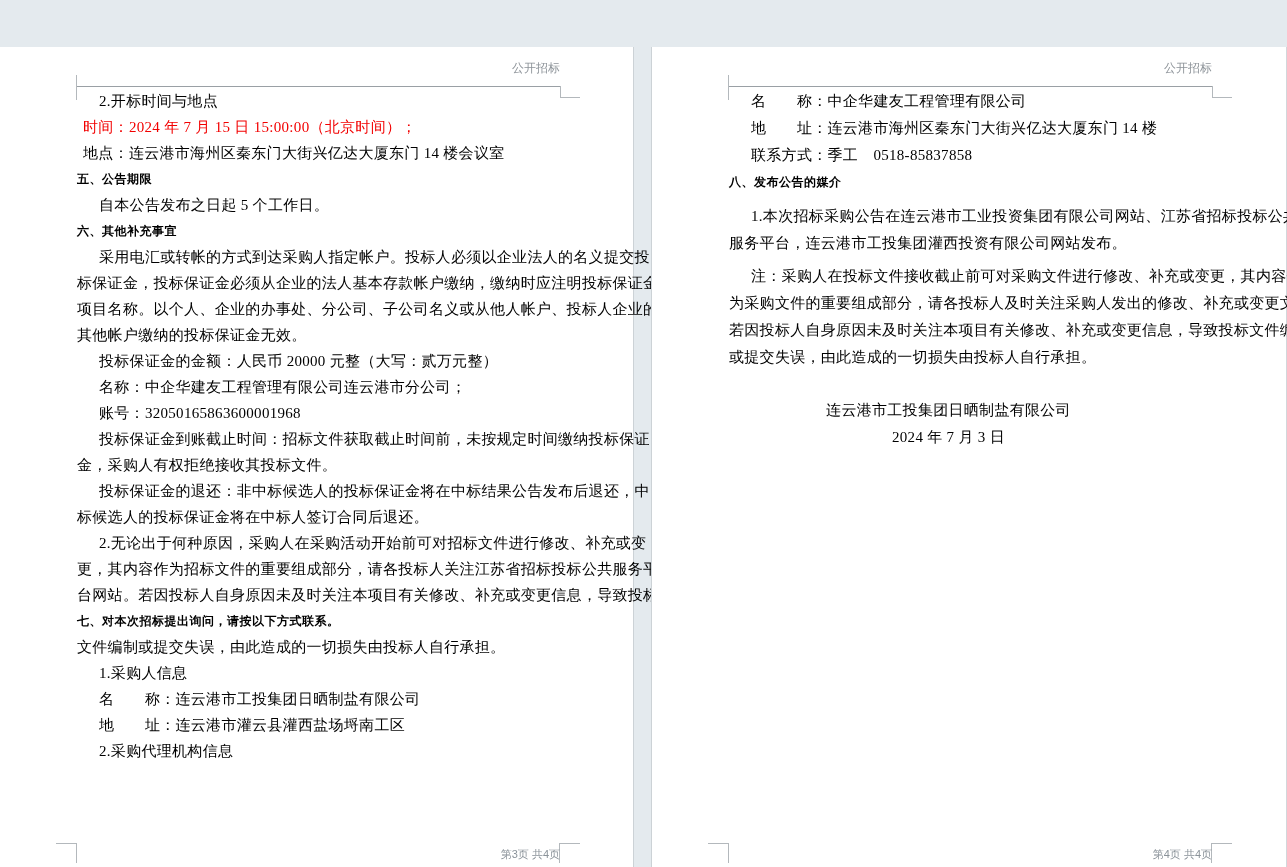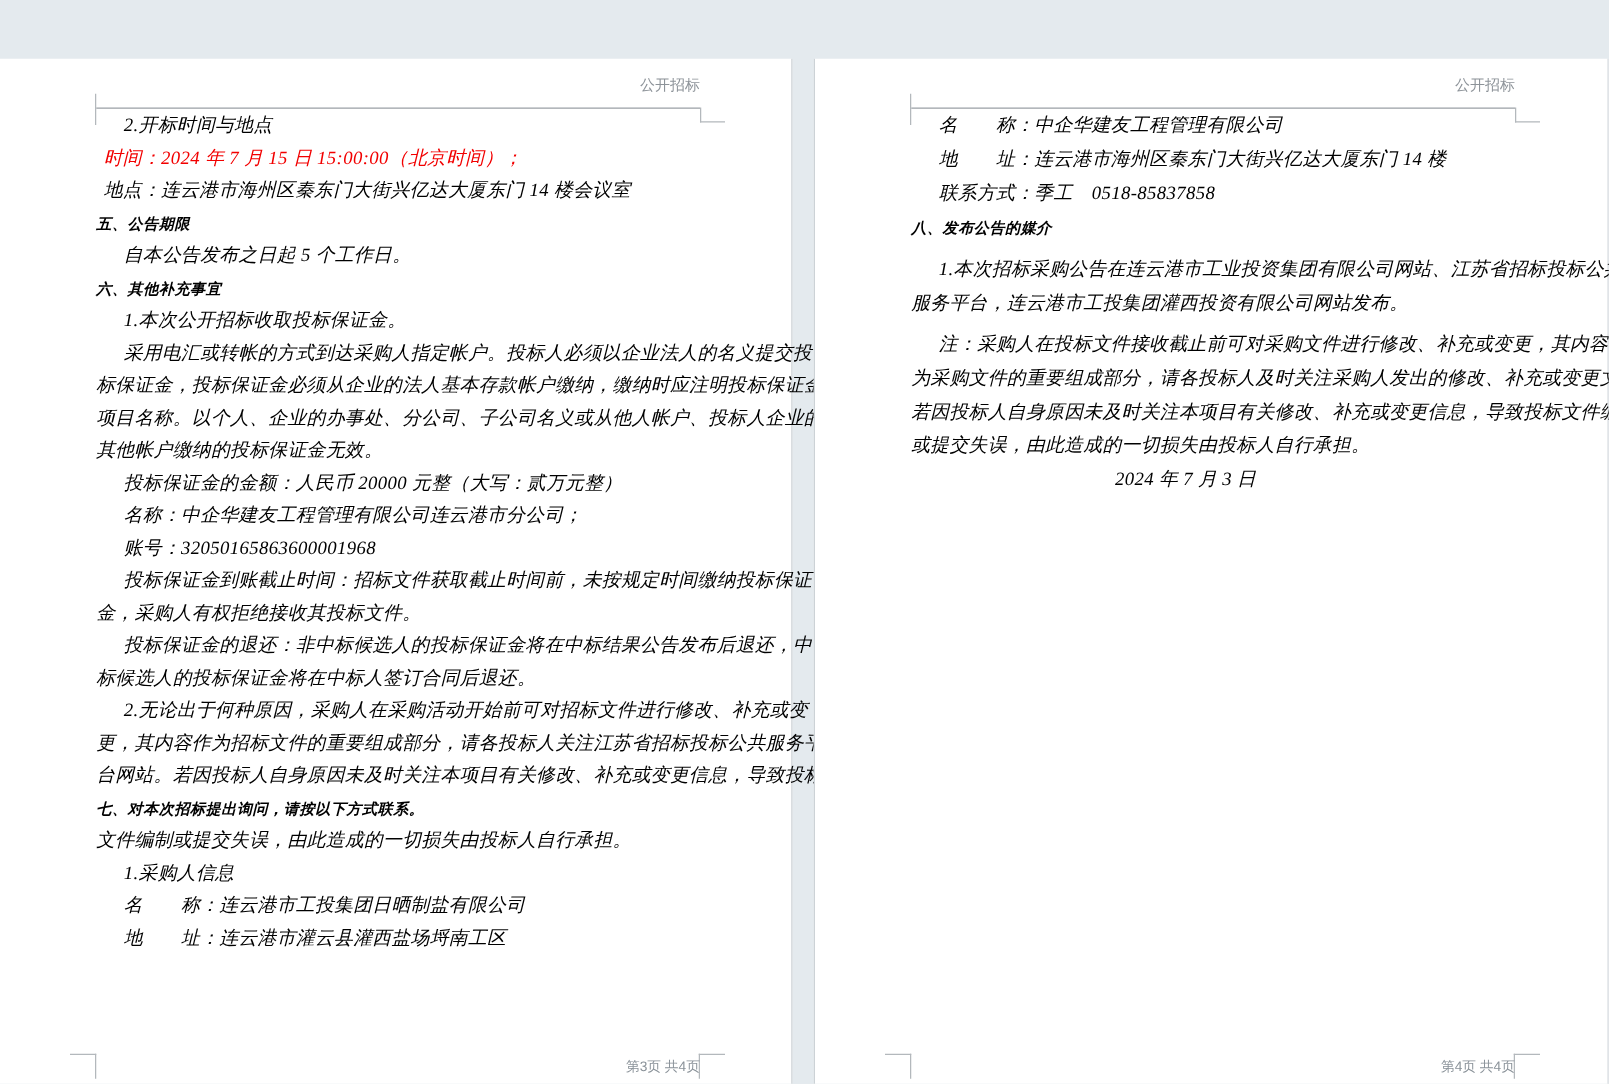--- a/index.html
+++ b/index.html
@@ -32,7 +32,6 @@
   .line{
     font-size:15px;line-height:26px;white-space:nowrap;
     letter-spacing:0.3px;
-    font-style:italic;
   }
   .lh27 .line{line-height:27px;}
   .item{padding-left:22px;}

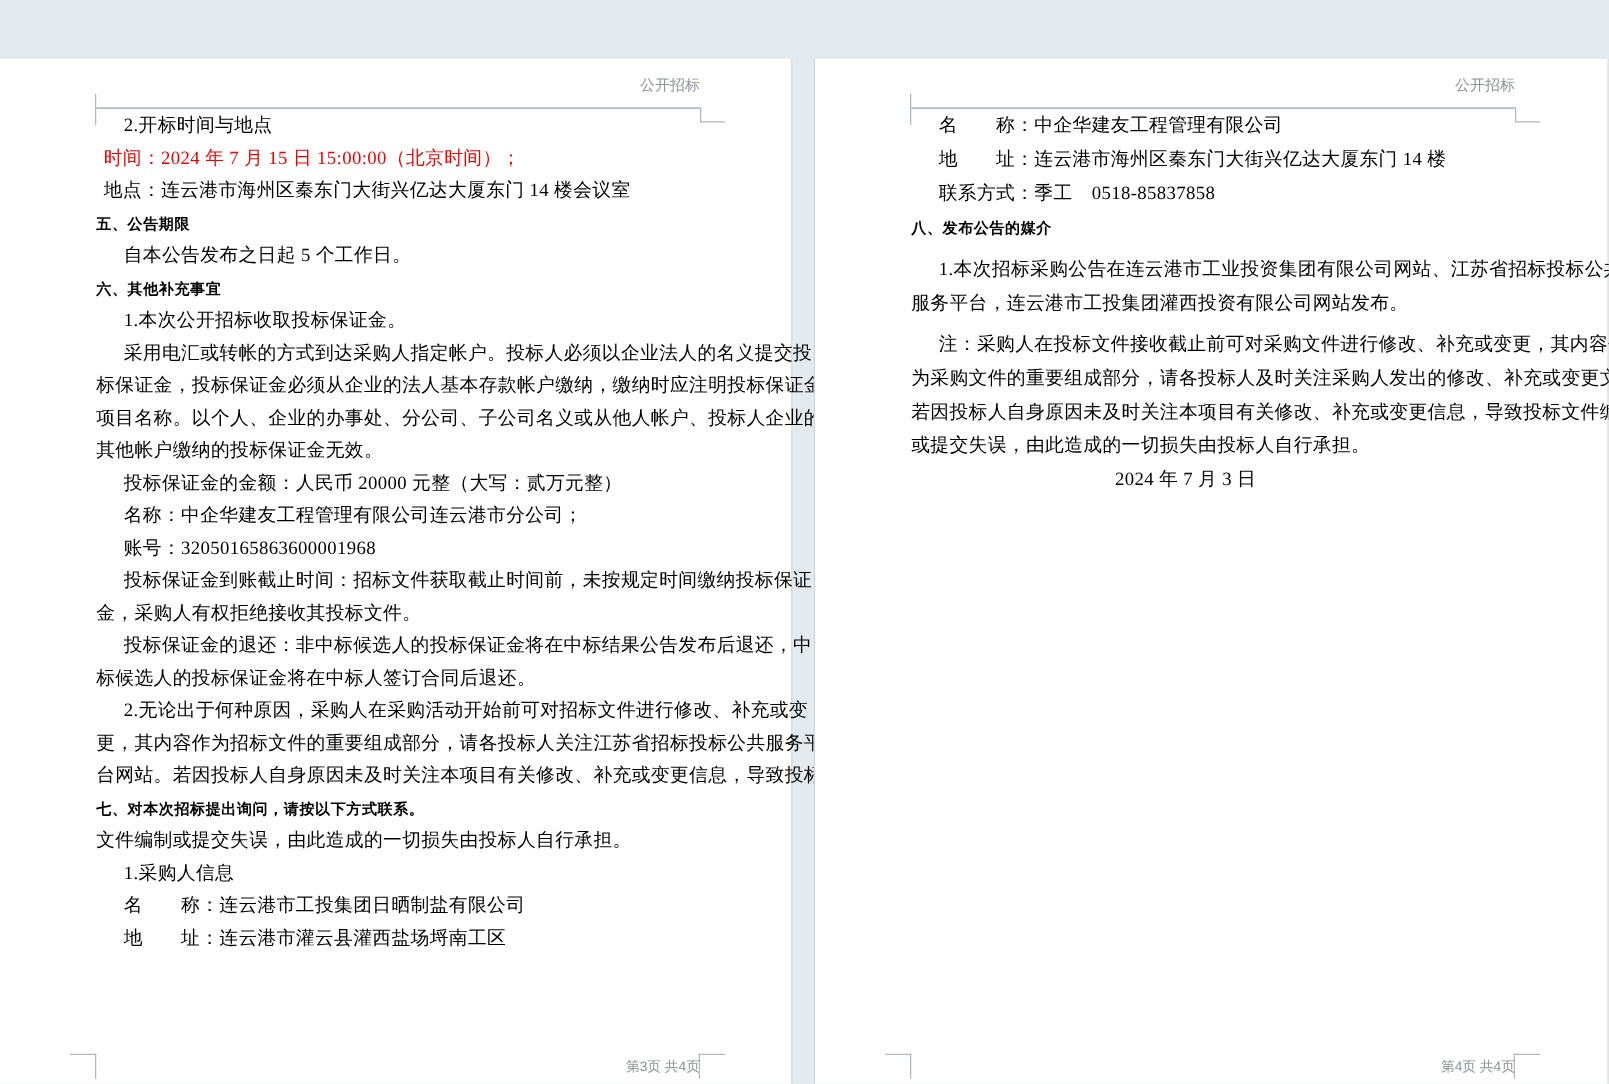--- a/index.html
+++ b/index.html
@@ -73,7 +73,6 @@
         <div class="line h">五、公告期限</div>
         <div class="line item">自本公告发布之日起 5 个工作日。</div>
         <div class="line h">六、其他补充事宜</div>
-        <div class="line item">1.本次公开招标收取投标保证金。</div>
         <div class="line item">采用电汇或转帐的方式到达采购人指定帐户。投标人必须以企业法人的名义提交投</div>
         <div class="line flush">标保证金，投标保证金必须从企业的法人基本存款帐户缴纳，缴纳时应注明投标保证金</div>
         <div class="line flush">项目名称。以个人、企业的办事处、分公司、子公司名义或从他人帐户、投标人企业的</div>

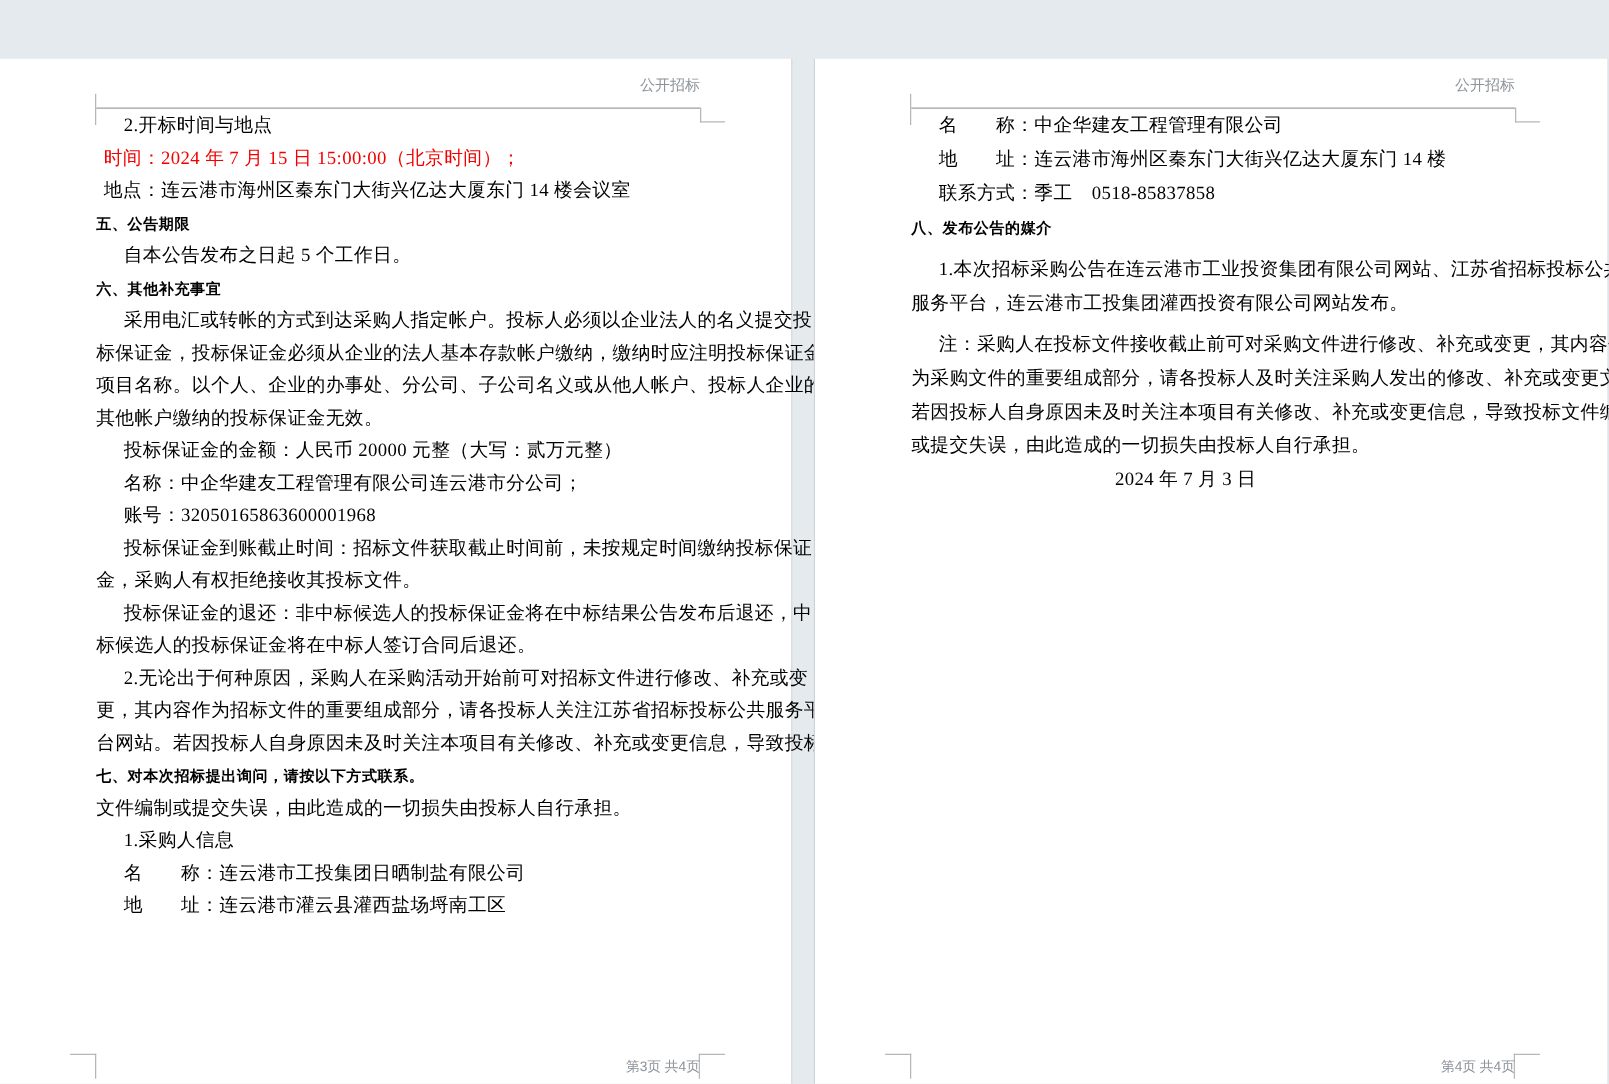--- a/index.html
+++ b/index.html
@@ -117,6 +117,7 @@
         <div class="line flush">为采购文件的重要组成部分，请各投标人及时关注采购人发出的修改、补充或变更文件。</div>
         <div class="line flush">若因投标人自身原因未及时关注本项目有关修改、补充或变更信息，导致投标文件编制</div>
         <div class="line flush">或提交失误，由此造成的一切损失由投标人自行承担。</div>
+        <div class="line center siggap">连云港市工投集团日晒制盐有限公司</div>
         <div class="line center">2024 年 7 月 3 日</div>
       </div>
     <div class="footer">第4页 共4页</div>

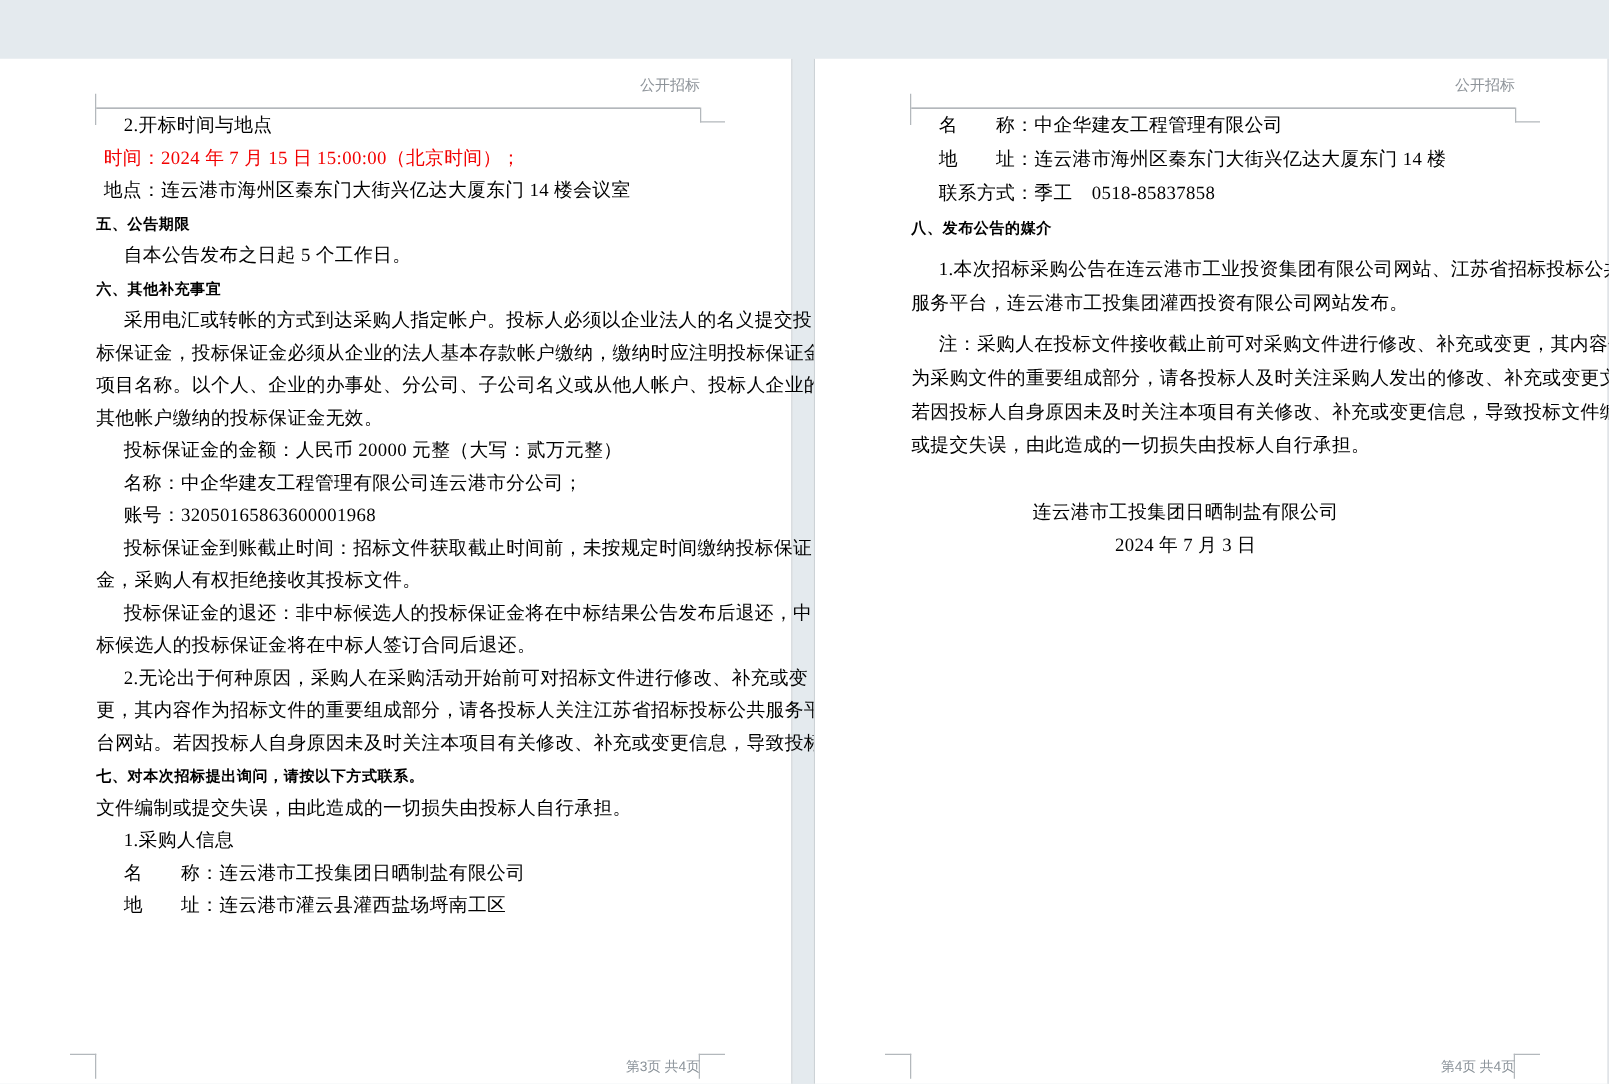--- a/index.html
+++ b/index.html
@@ -92,6 +92,7 @@
         <div class="line item">1.采购人信息</div>
         <div class="line item">名　　称：连云港市工投集团日晒制盐有限公司</div>
         <div class="line item">地　　址：连云港市灌云县灌西盐场埒南工区</div>
+        <div class="line item">2.采购代理机构信息</div>
       </div>
     <div class="footer">第3页 共4页</div>
   </div>

